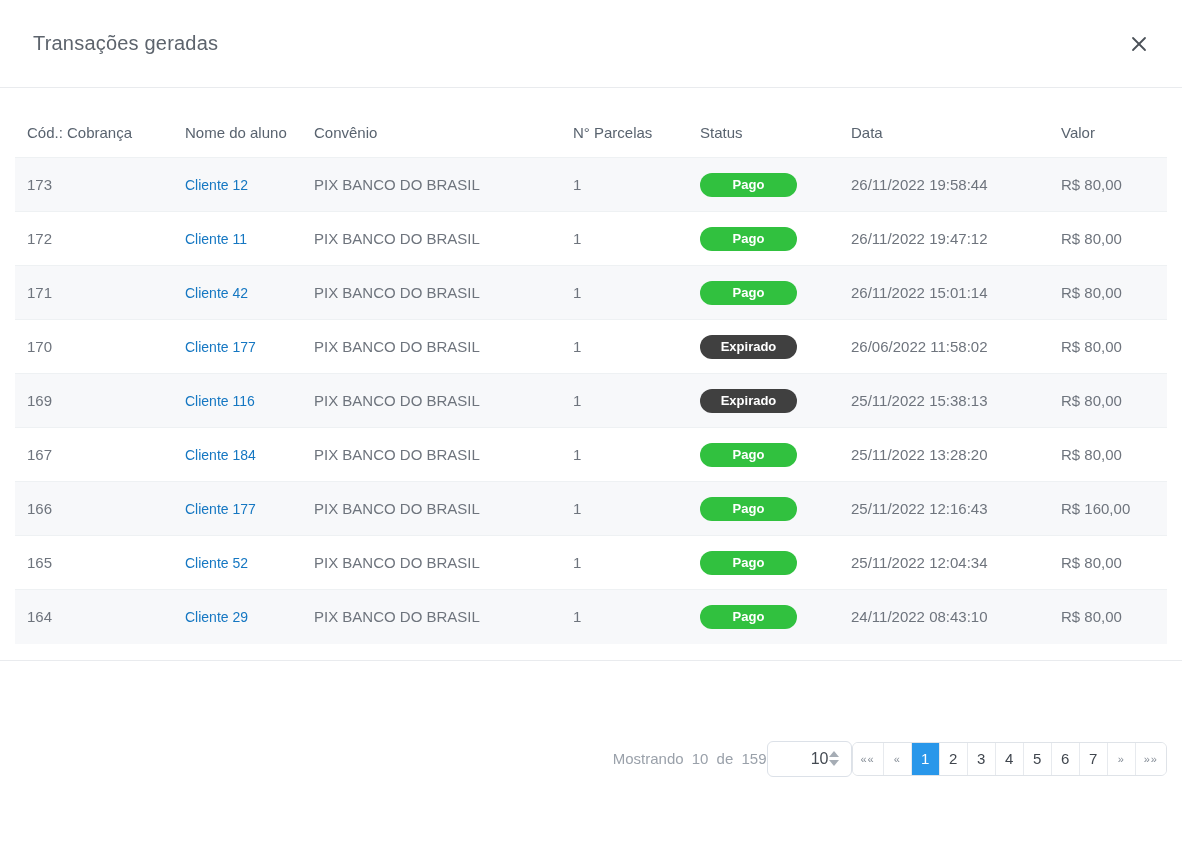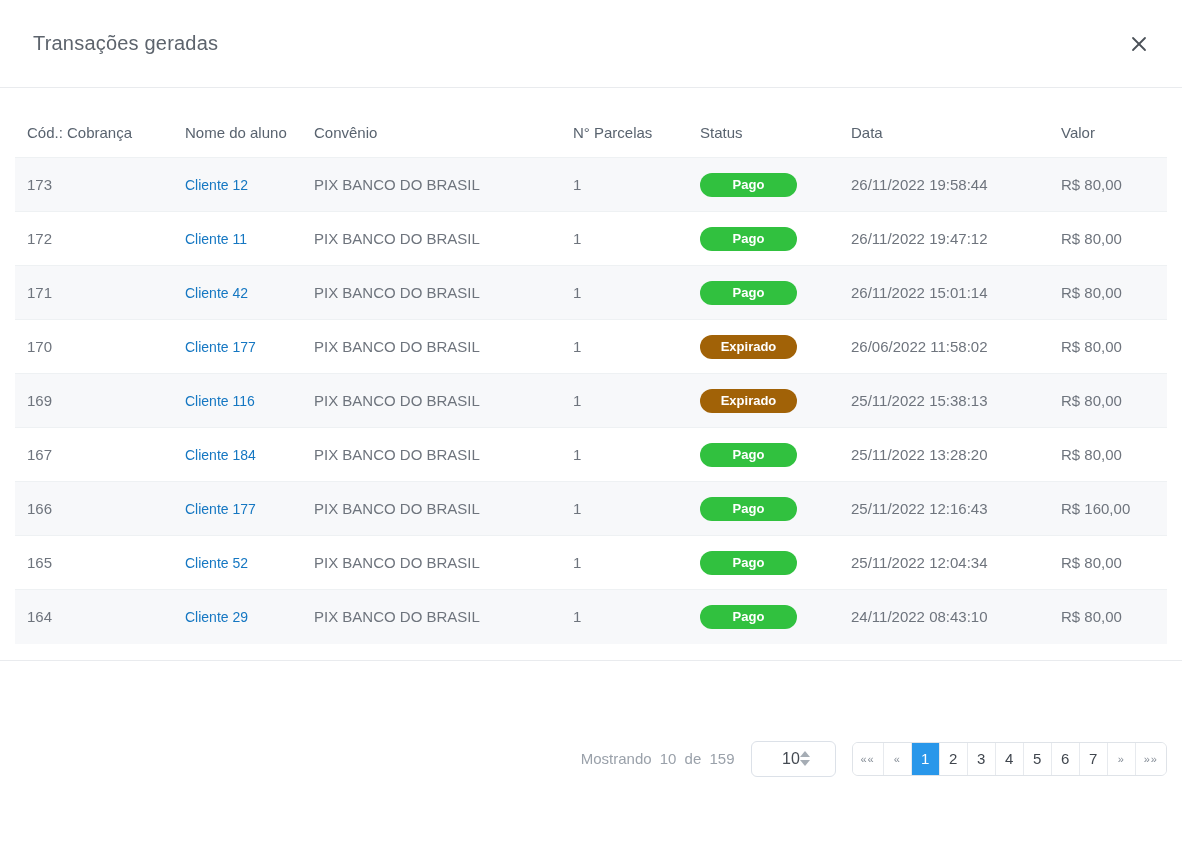--- a/index.html
+++ b/index.html
@@ -46,7 +46,7 @@
   .badge { display: inline-block; width: 97px; height: 24px; line-height: 24px;
     border-radius: 12px; color: #fff; font-size: 13px; font-weight: 700; text-align: center; }
   .badge.pago { background: #31c13f; }
-  .badge.expirado { background: #a16207; }
+  .badge.expirado { background: #404040; }
 
   
   .modal-footer { margin-top: 16px; border-top: 1px solid #e9ebee; flex: 1;

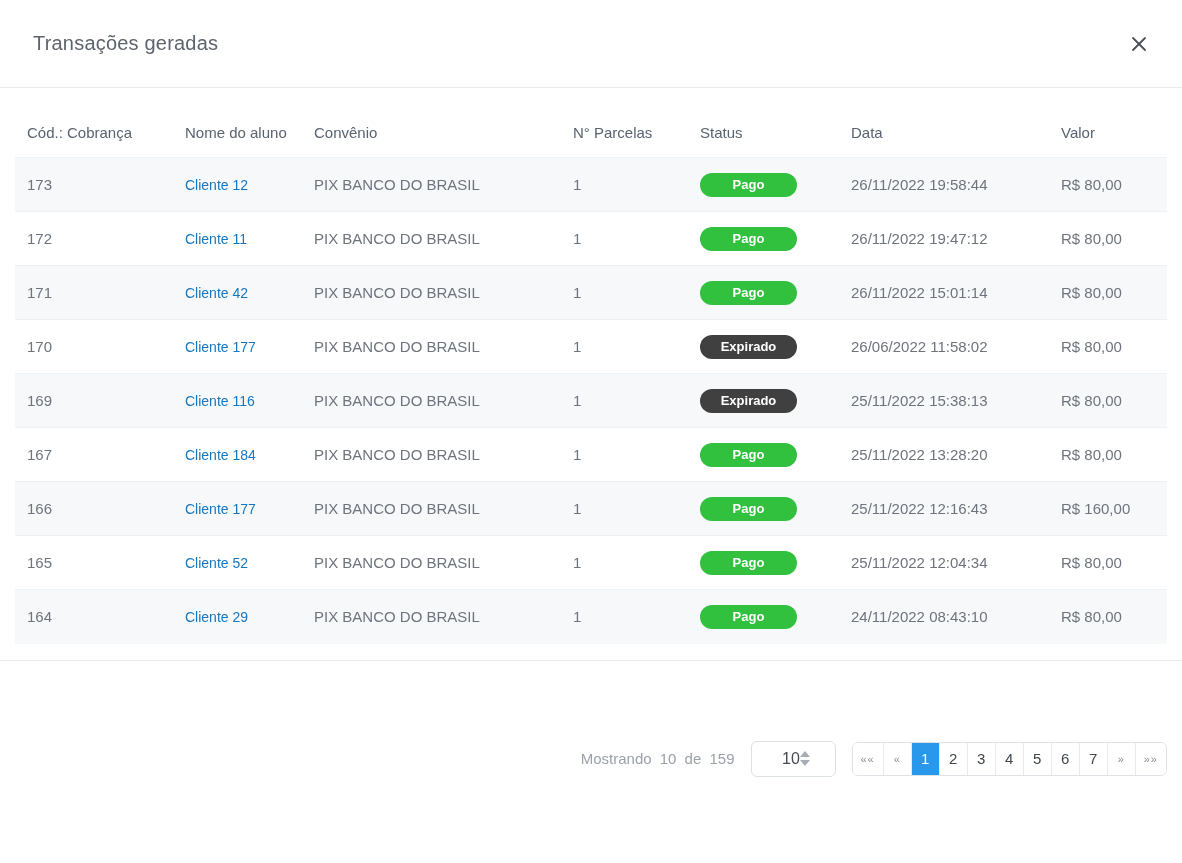--- a/index.html
+++ b/index.html
@@ -50,7 +50,7 @@
 
   
   .modal-footer { margin-top: 16px; border-top: 1px solid #e9ebee; flex: 1;
-    display: flex; align-items: center; justify-content: flex-end; gap: 16px;
+    display: flex; align-items: center; justify-content: flex-end; 
     padding: 0 15px 6px 15px; }
   .showing { color: #9aa1aa; font-size: 15px; word-spacing: 4px; }
   .page-size { width: 85px; height: 36px; border: 1px solid #dce1e8; border-radius: 6px;

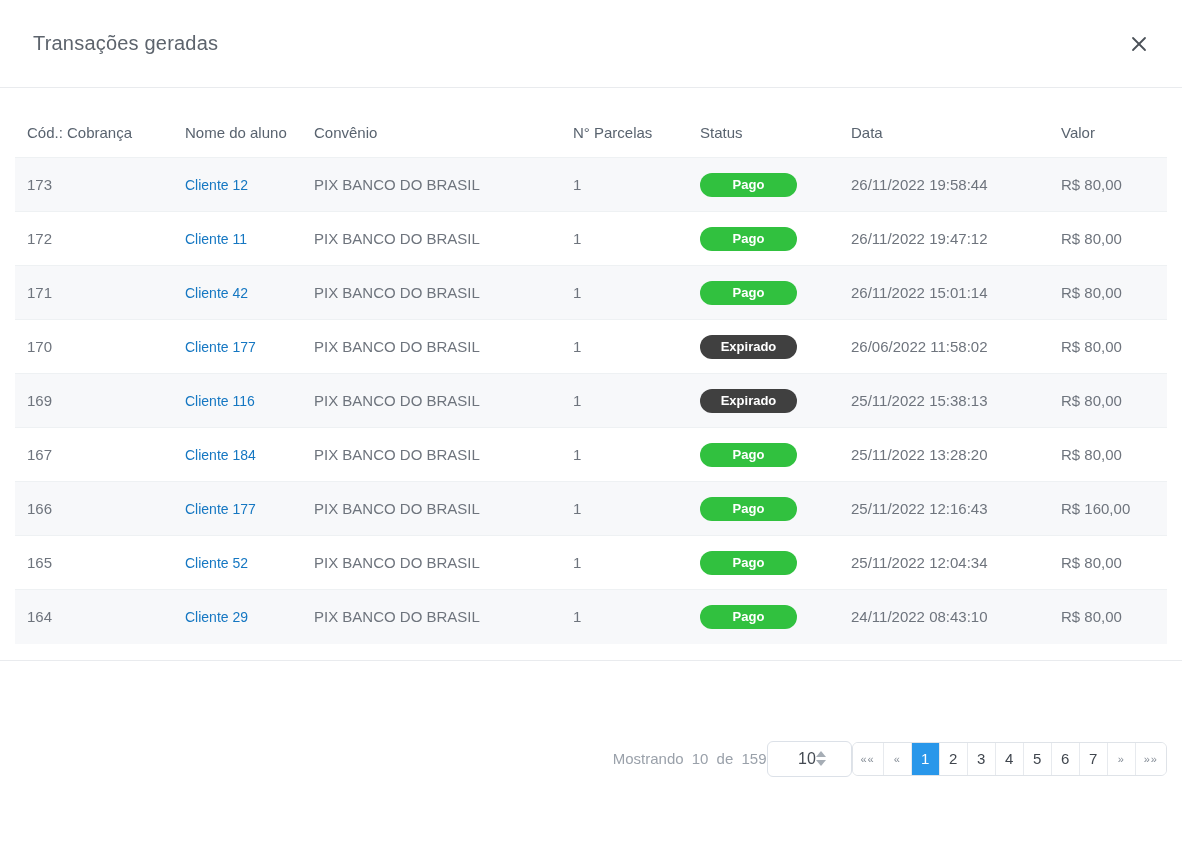--- a/index.html
+++ b/index.html
@@ -54,7 +54,7 @@
     padding: 0 15px 6px 15px; }
   .showing { color: #9aa1aa; font-size: 15px; word-spacing: 4px; }
   .page-size { width: 85px; height: 36px; border: 1px solid #dce1e8; border-radius: 6px;
-    display: flex; align-items: center; justify-content: center; padding: 0 12px 0 18px;
+    display: flex; align-items: center; justify-content: flex-end; padding: 0 12px 0 18px;
     cursor: pointer; background: #fff; }
   .page-size .val { font-size: 16px; color: #444a52; }
   .spinner { display: flex; flex-direction: column; gap: 3px; }

